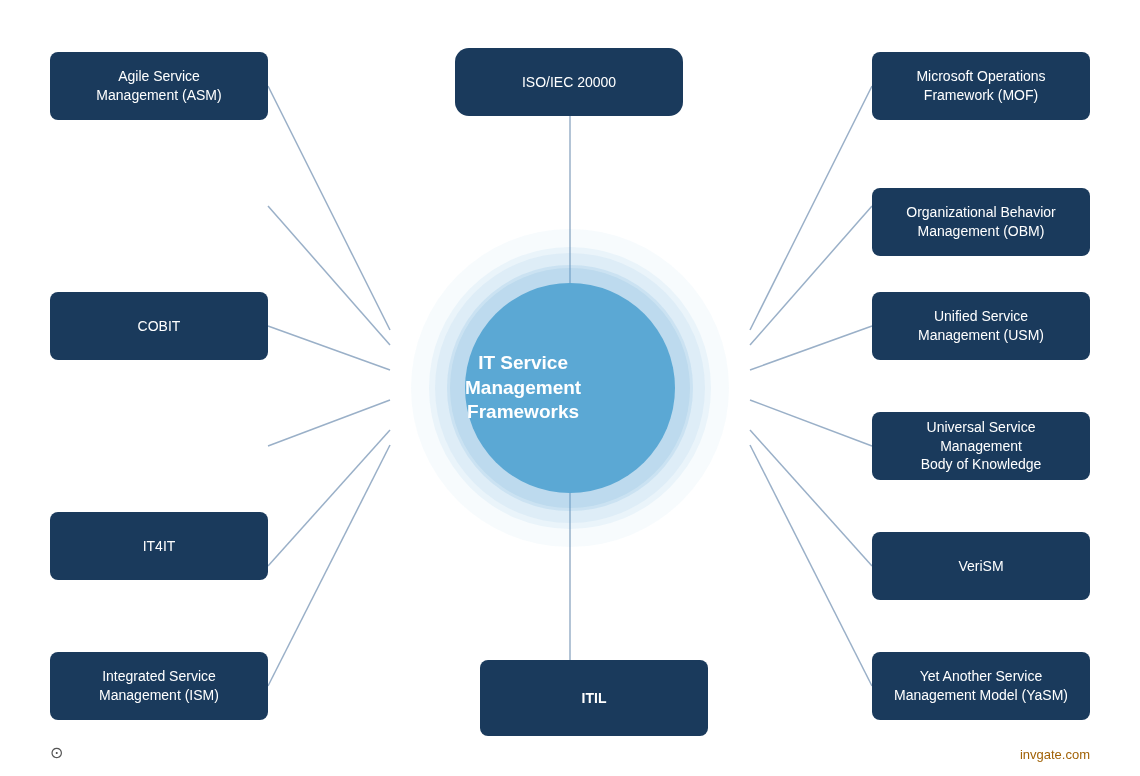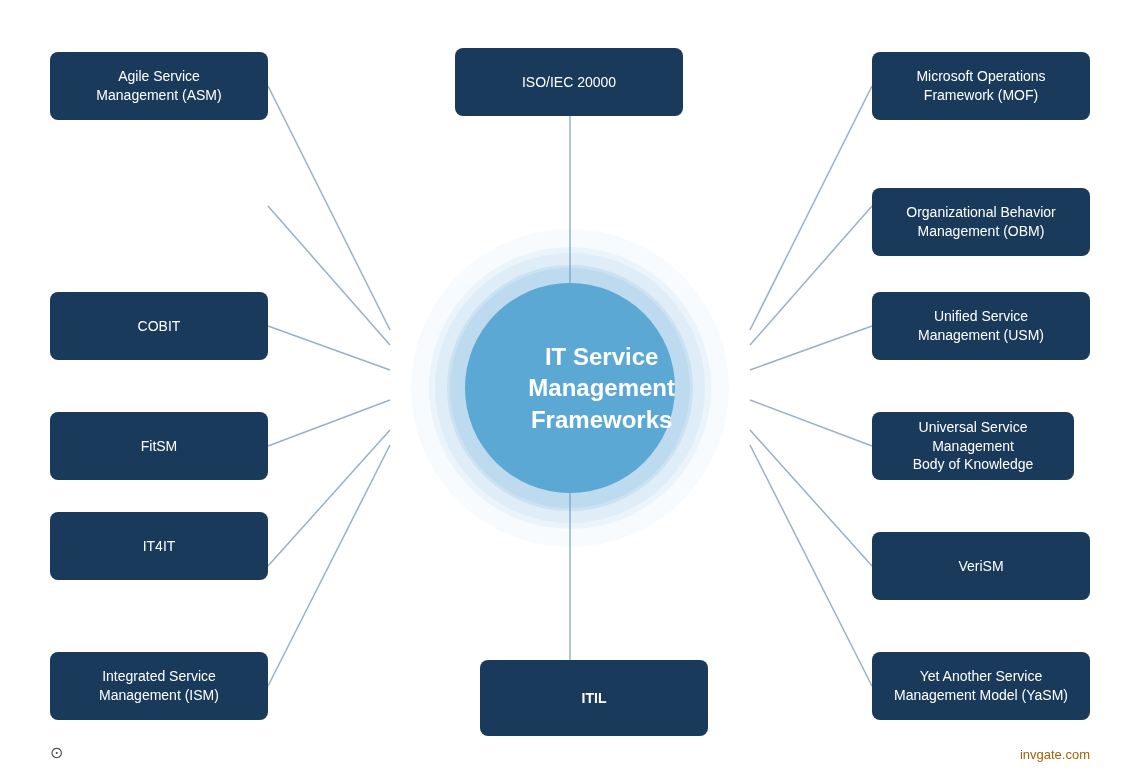--- a/index.html
+++ b/index.html
@@ -121,7 +121,7 @@
 Frameworks</span>
   </div>
 
-  <div class="framework-box" style="left:455px; top:48px; width:228px; height:68px;">
+  <div class="framework-box" style="left:455px; top:48px; width:228px; height:68px;border-radius:14px;">
     <span>ISO/IEC 20000</span>
   </div>
 

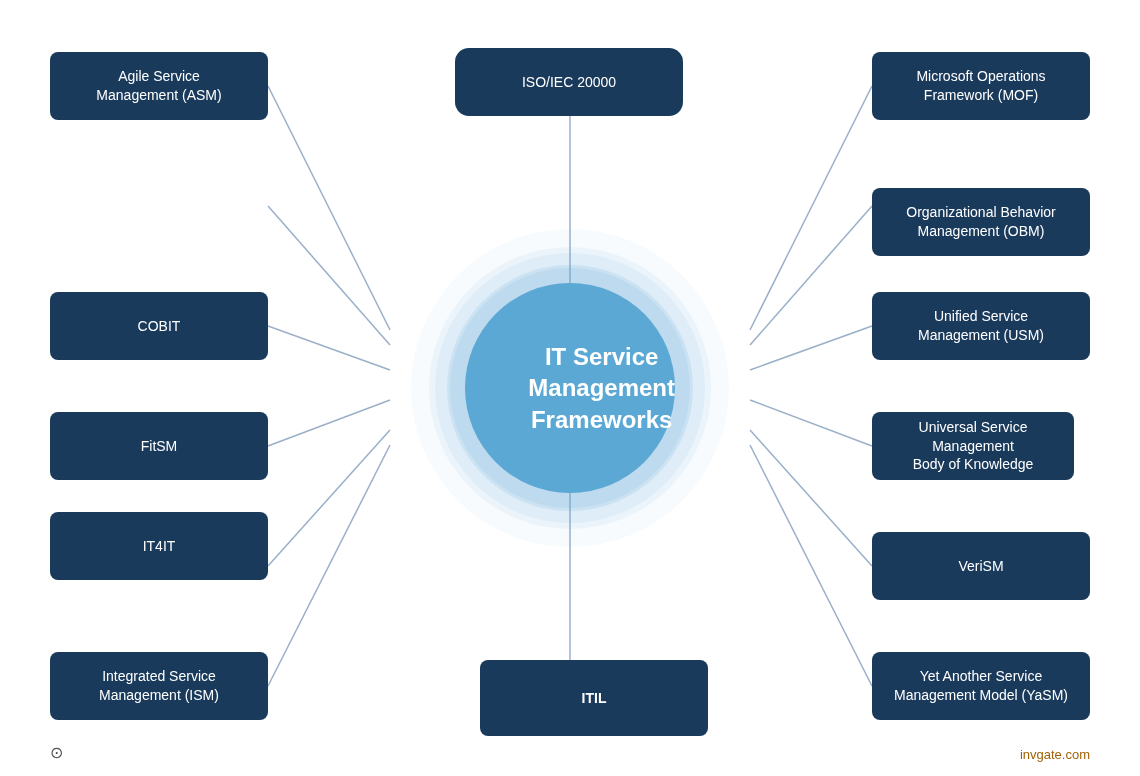--- a/index.html
+++ b/index.html
@@ -31,10 +31,10 @@
       background: #5ba8d4;
       display: flex;
       align-items: center;
-      justify-content: flex-end;
+      justify-content: flex-start;
       text-align: center;
       color: #ffffff;
-      font-size: 24px;
+      font-size: 19px;
       font-weight: 600;
       line-height: 1.3;
       left: 50%;

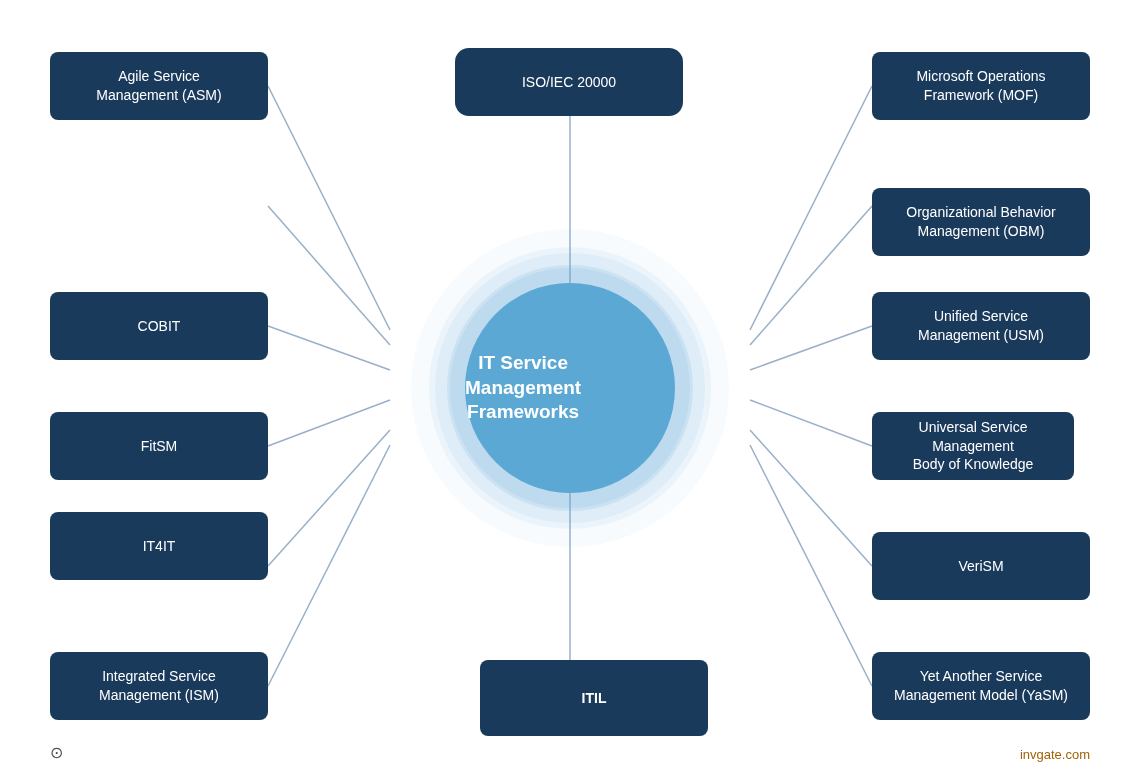--- a/index.html
+++ b/index.html
@@ -159,7 +159,7 @@
     <span style="white-space:pre-line;">Unified Service
 Management (USM)</span>
   </div>
-  <div class="framework-box" style="left:872px; top:412px; width:202px; height:68px;">
+  <div class="framework-box" style="left:872px; top:412px; width:218px; height:68px;">
     <span style="white-space:pre-line;">Universal Service Management
 Body of Knowledge</span>
   </div>

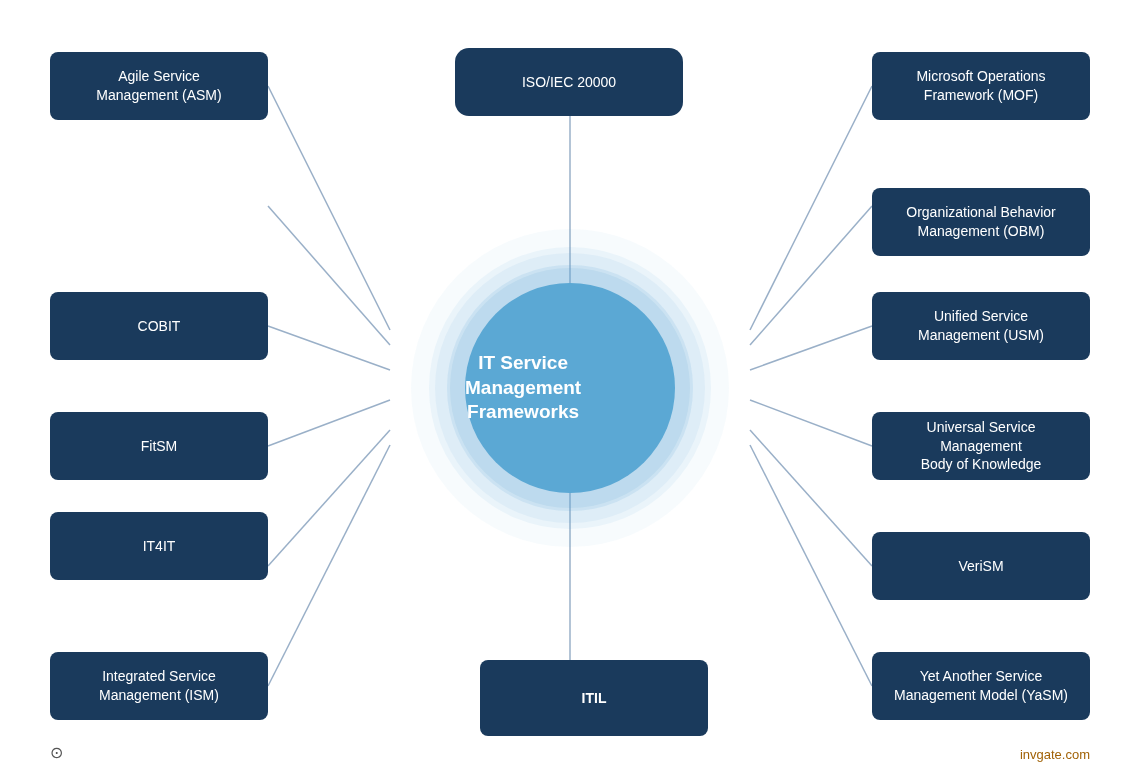--- a/index.html
+++ b/index.html
@@ -136,9 +136,6 @@
   <div class="framework-box" style="left:50px; top:292px; width:218px; height:68px;">
     <span style="white-space:pre-line;">COBIT</span>
   </div>
-  <div class="framework-box" style="left:50px; top:412px; width:218px; height:68px;">
-    <span style="white-space:pre-line;">FitSM</span>
-  </div>
   <div class="framework-box" style="left:50px; top:512px; width:218px; height:68px;">
     <span style="white-space:pre-line;">IT4IT</span>
   </div>

